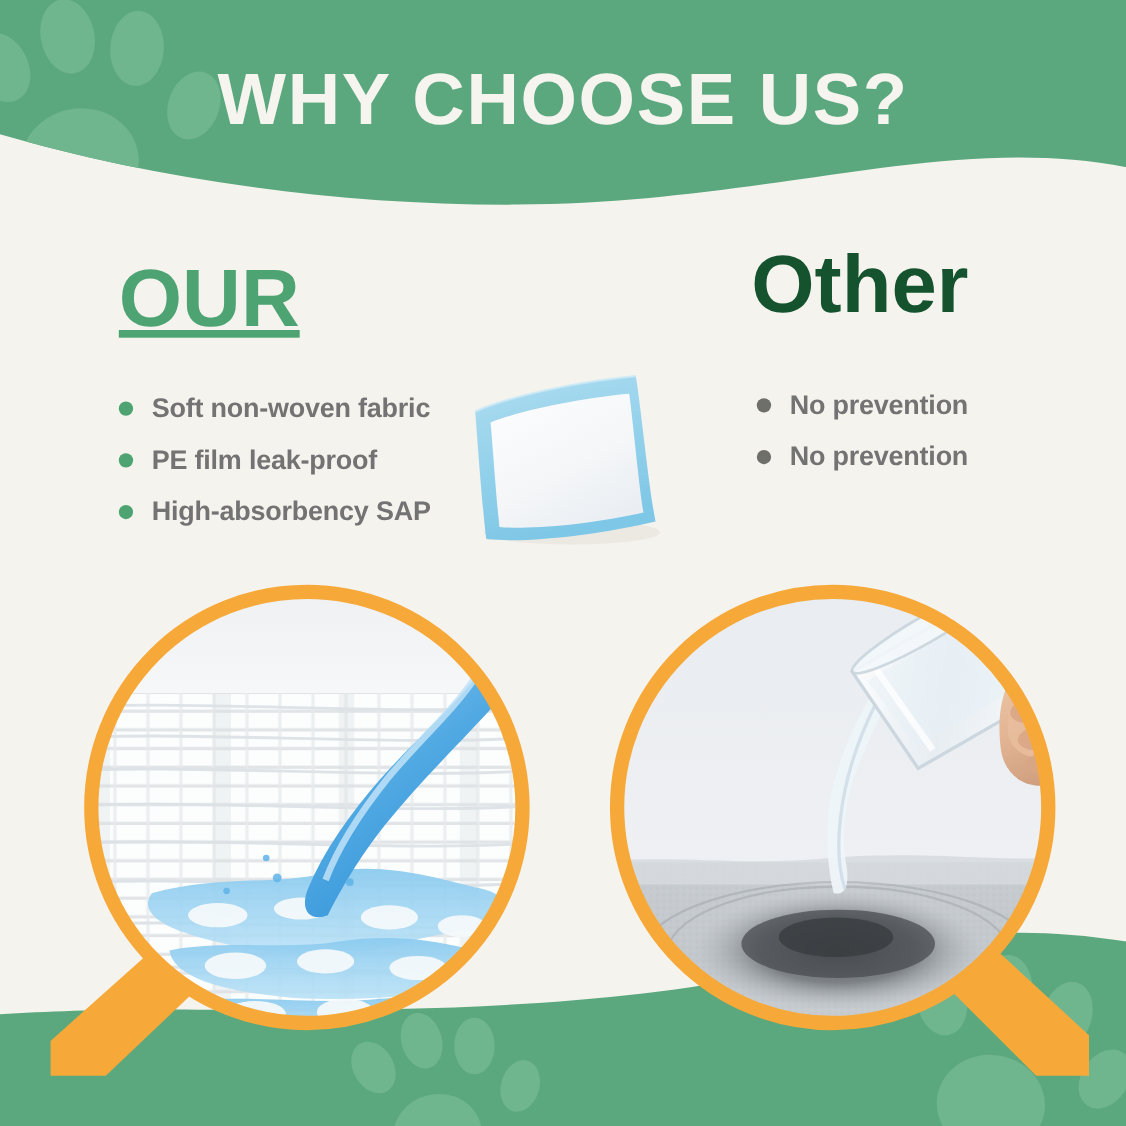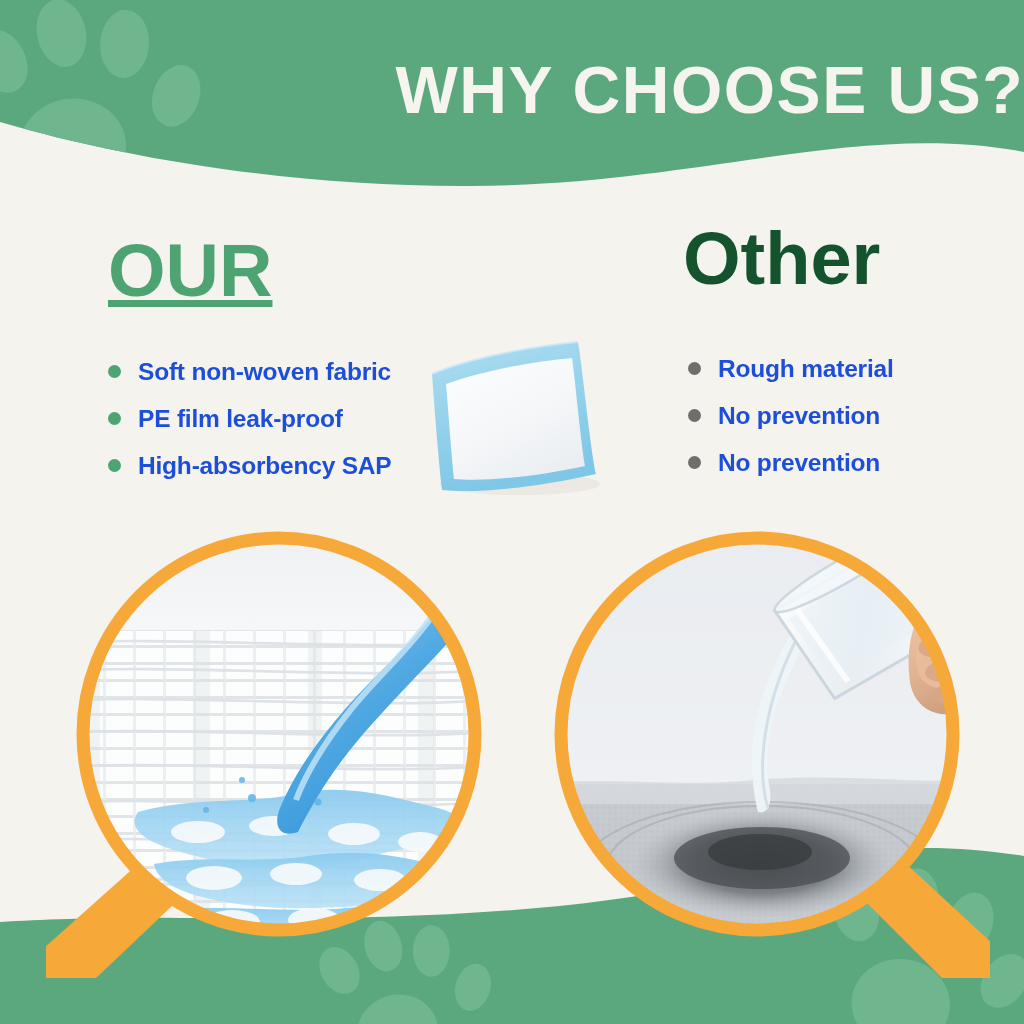--- a/index.html
+++ b/index.html
@@ -18,7 +18,7 @@
   
   .title{
     position:absolute;left:0;top:52px;width:1024px;
-    text-align:right;
+    text-align:center;
     font-size:66px;
     font-weight:bold;
     letter-spacing:1.5px;

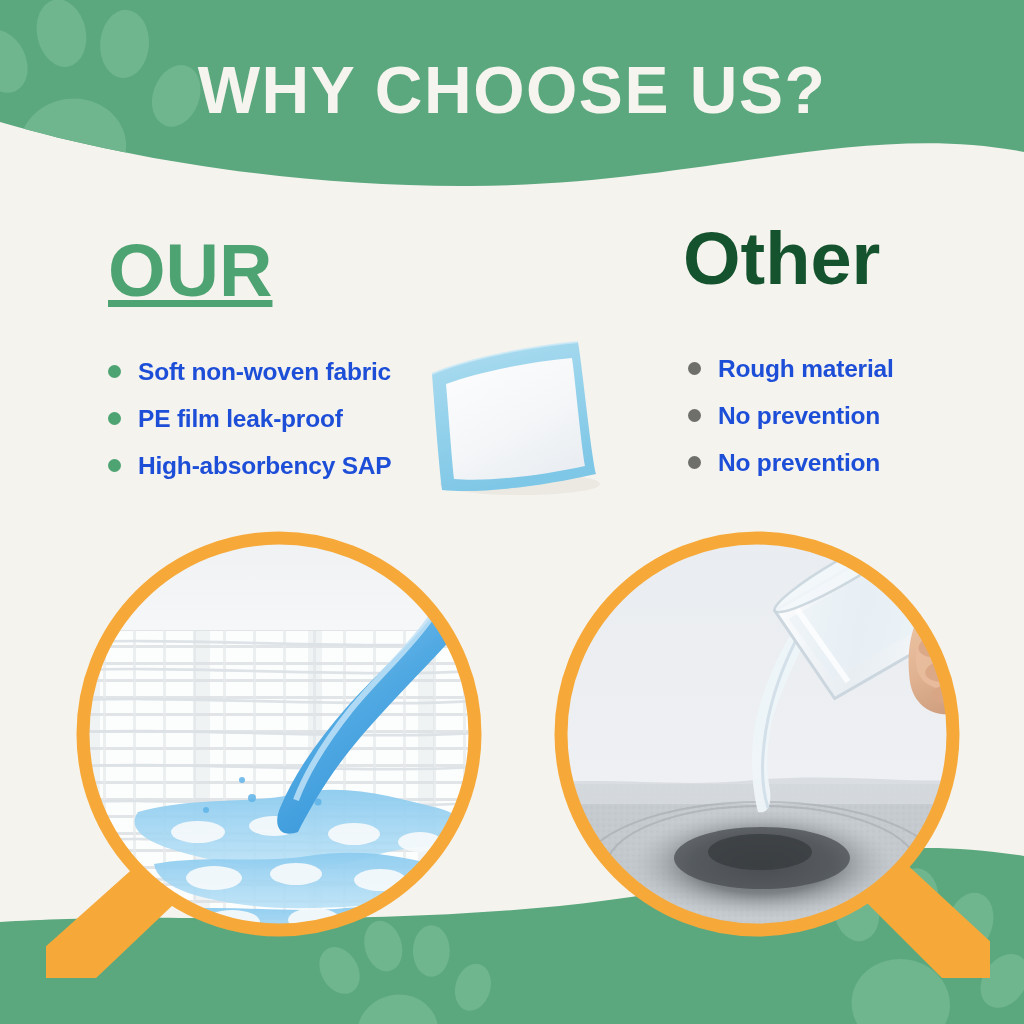--- a/index.html
+++ b/index.html
@@ -59,7 +59,7 @@
   .bullet-text{
     font-size:24.5px;
     font-weight:bold;
-    color:#1d4ed8;
+    color:#737373;
     letter-spacing:-0.2px;
   }
 

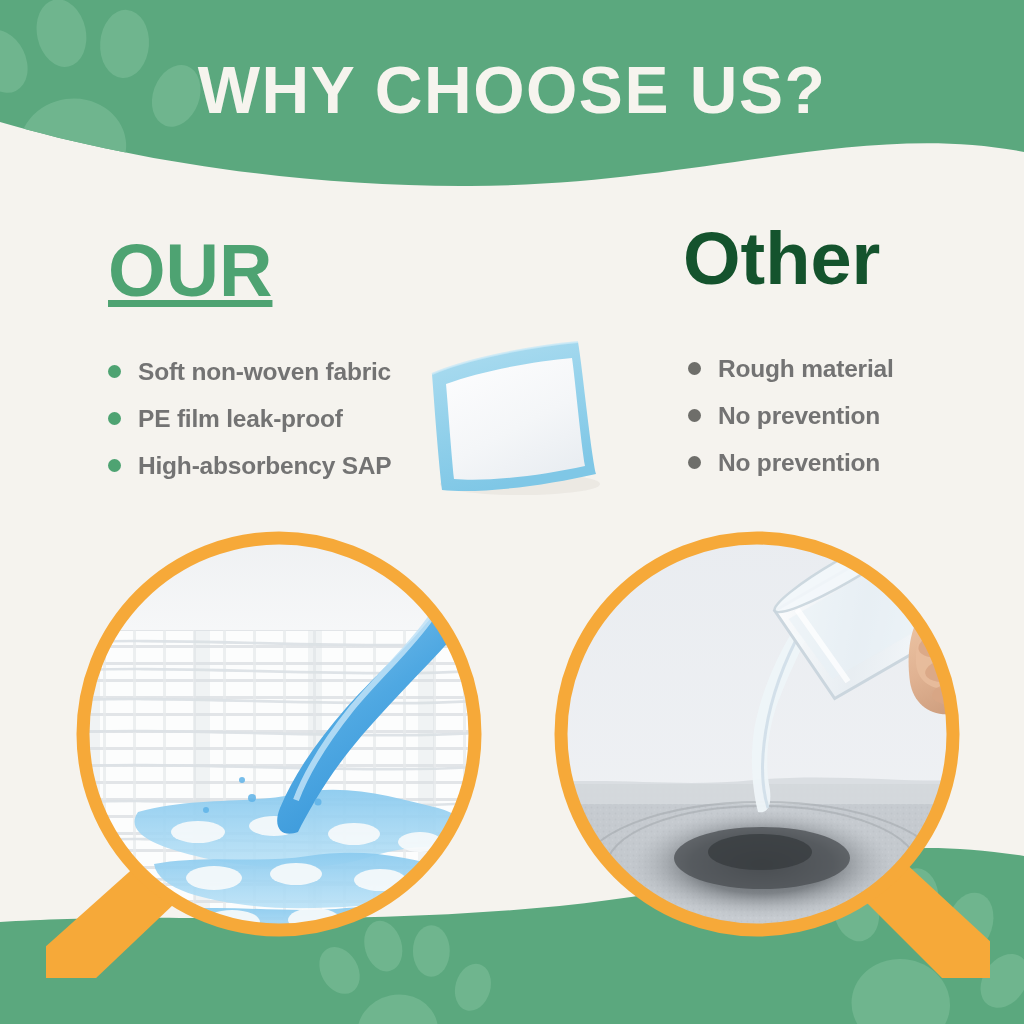--- a/index.html
+++ b/index.html
@@ -150,10 +150,6 @@
   <div class="bullets" id="other-list">
     <div class="bullet-row">
       <span class="dot"></span>
-      <span class="bullet-text">Rough material</span>
-    </div>
-    <div class="bullet-row">
-      <span class="dot"></span>
       <span class="bullet-text">No prevention</span>
     </div>
     <div class="bullet-row">

